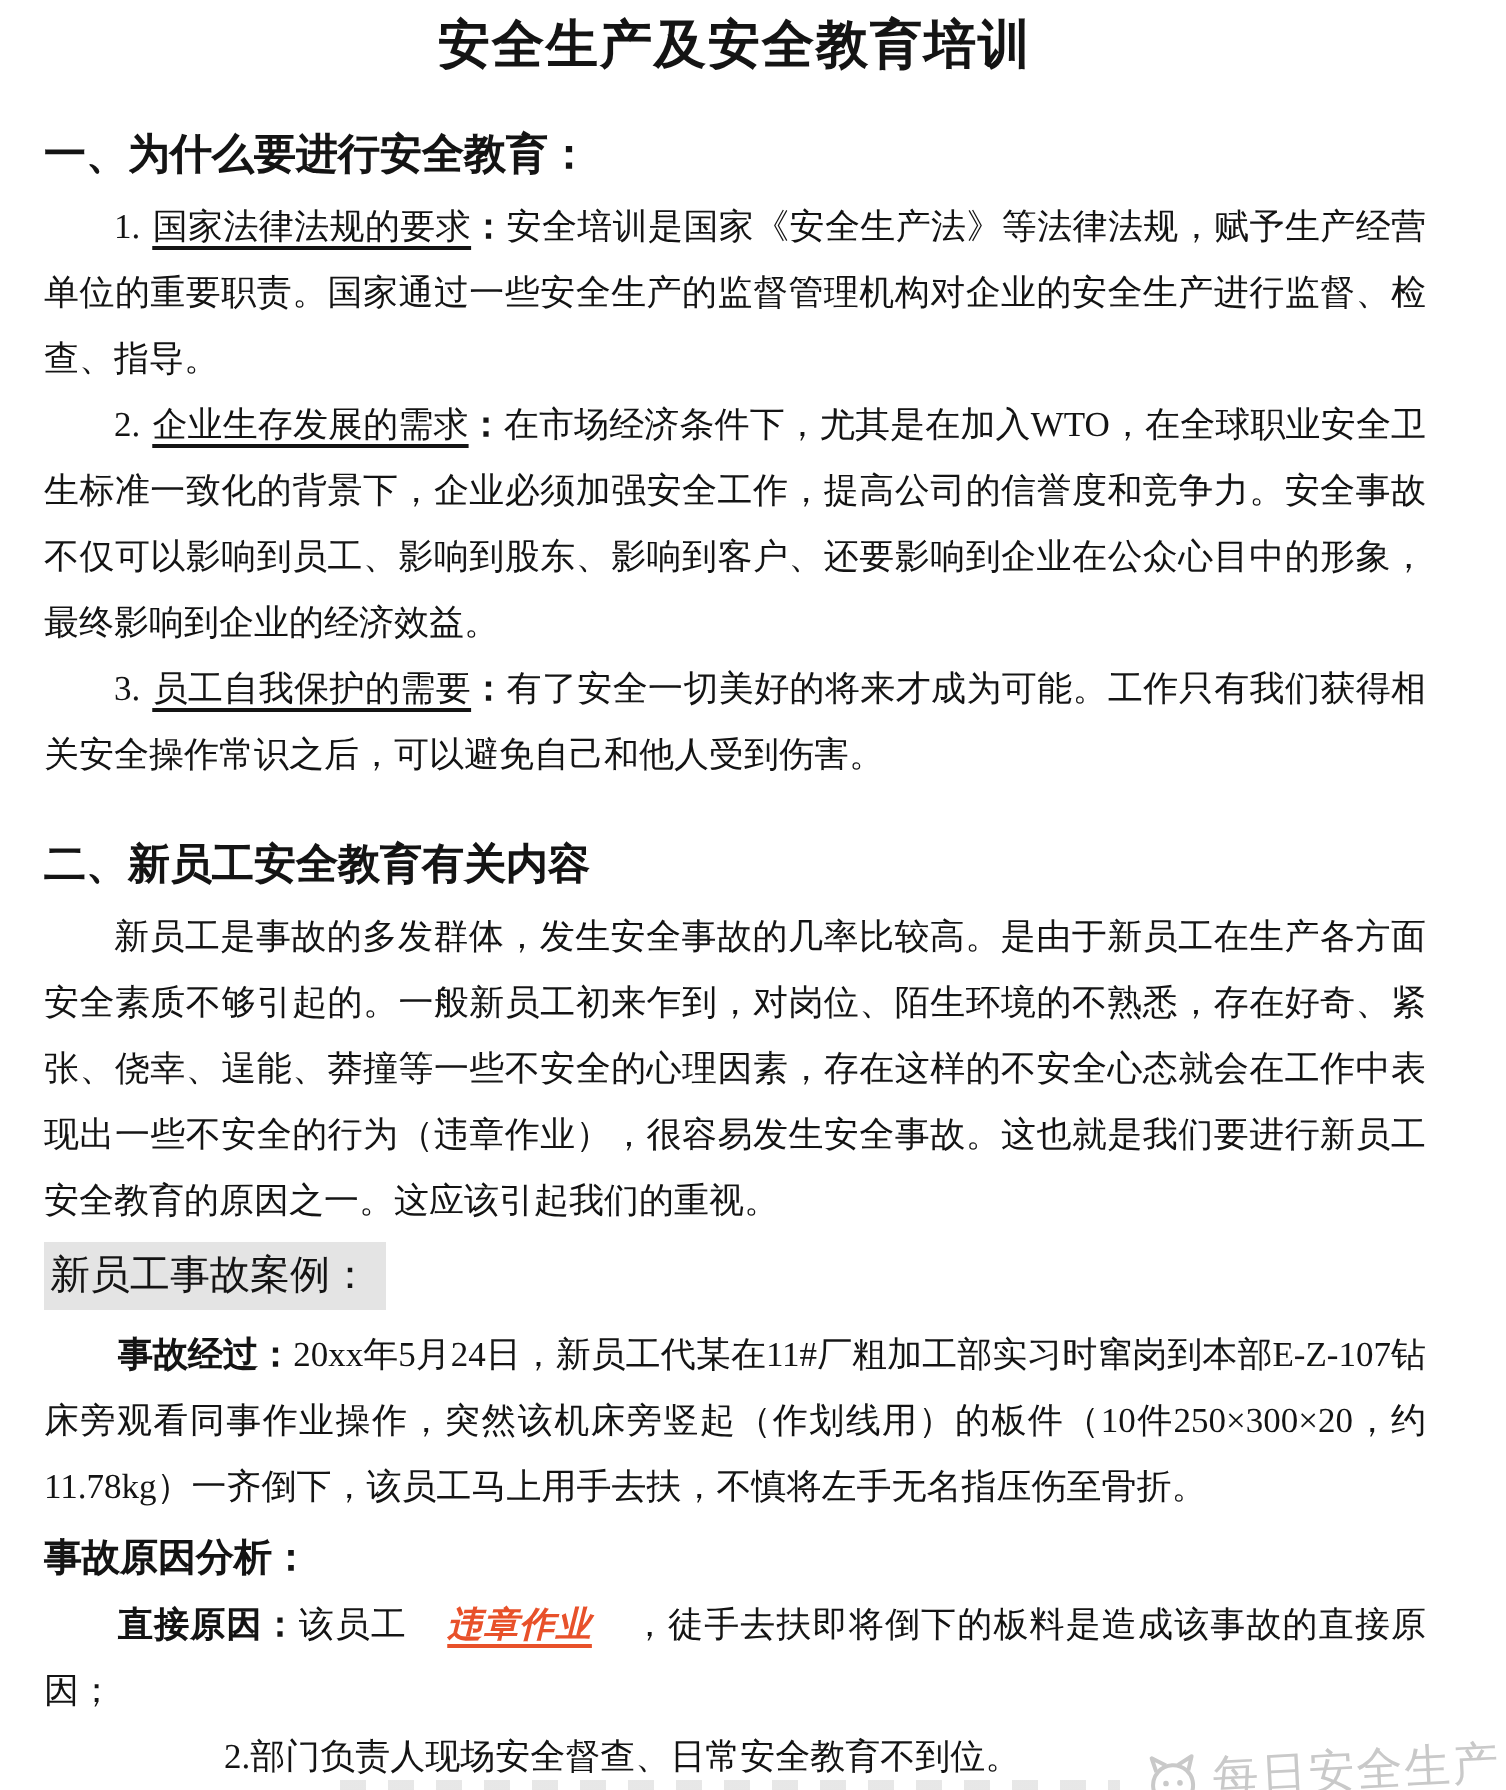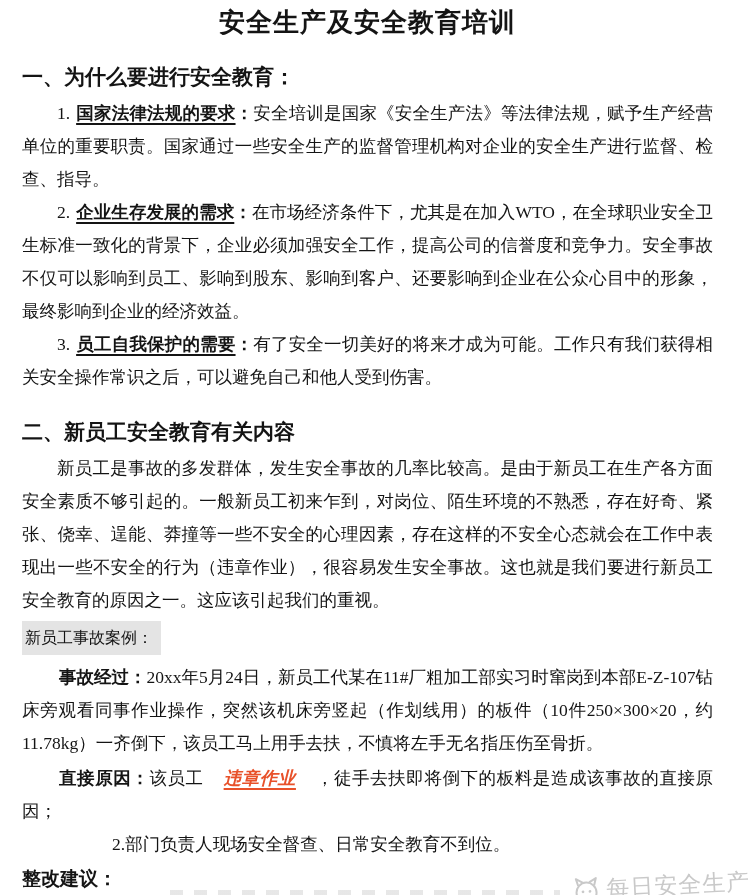--- a/index.html
+++ b/index.html
@@ -40,7 +40,7 @@
   .indent{text-indent:2em;}
   .num{margin-right:6px;}
   .lead{
-    font-weight:bold;
+    font-weight:normal;
     text-decoration:underline;
     text-underline-offset:4px;
     text-decoration-thickness:1.5px;

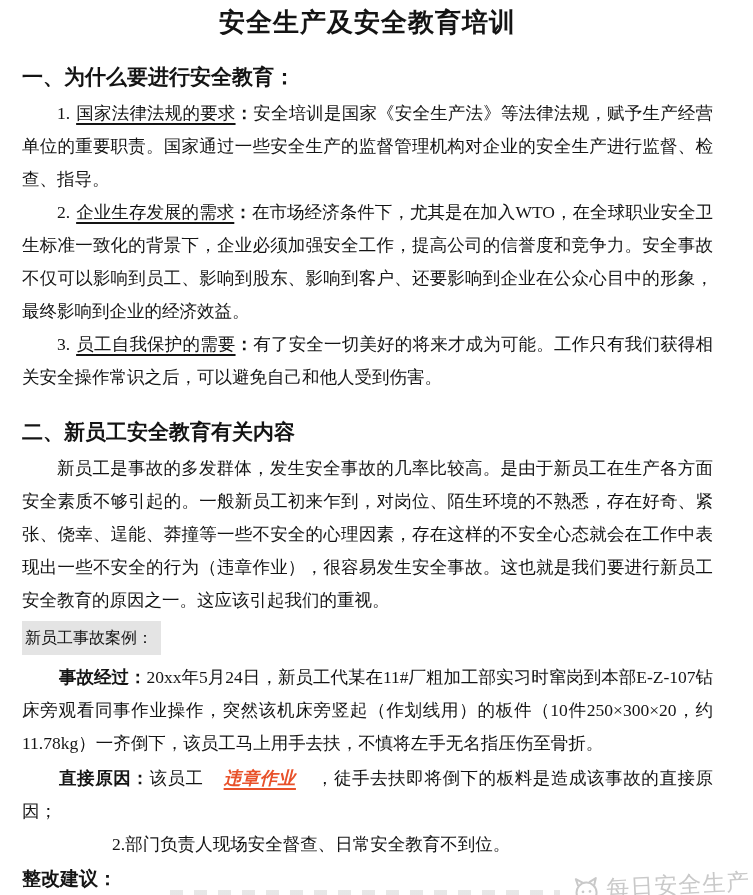--- a/index.html
+++ b/index.html
@@ -57,7 +57,7 @@
   .hl-wrap{margin-top:4px;line-height:30px;}
   .hl{
     display:inline-block;background:var(--hl);
-    font-size:16px;padding:2px 8px 2px 3px;
+    font-size:20px;padding:2px 8px 2px 3px;
   }
   .hang2{padding-left:90px;}
   .watermark{

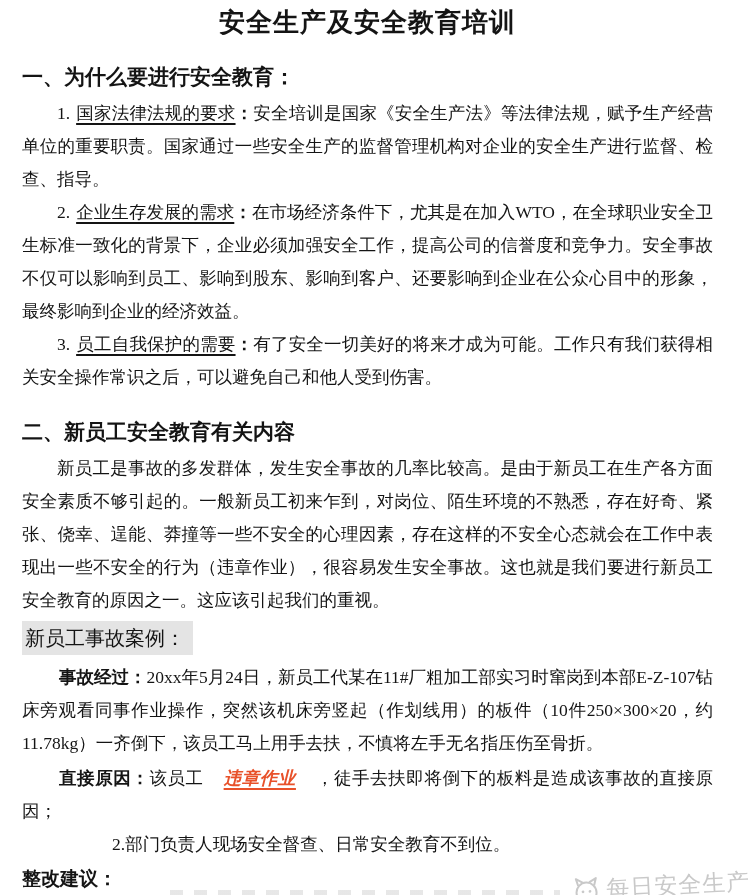--- a/index.html
+++ b/index.html
@@ -97,6 +97,7 @@
 
   <p class="para first-after-h2"><span class="label">事故经过：</span><span>20xx年5月24日，新员工代某在11#厂粗加工部实习时窜岗到本部E-Z-107钻床旁观看同事作业操作，突然该机床旁竖起（作划线用）的板件（10件250×300×20，约11.78kg）一齐倒下，该员工马上用手去扶，不慎将左手无名指压伤至骨折。</span></p>
 
+  <div class="h3">事故原因分析：</div>
 
   <p class="para mt2"><span class="label">直接原因：</span><span>该员工</span><span class="em">违章作业</span><span>，徒手去扶即将倒下的板料是造成该事故的直接原因；</span></p>
 

